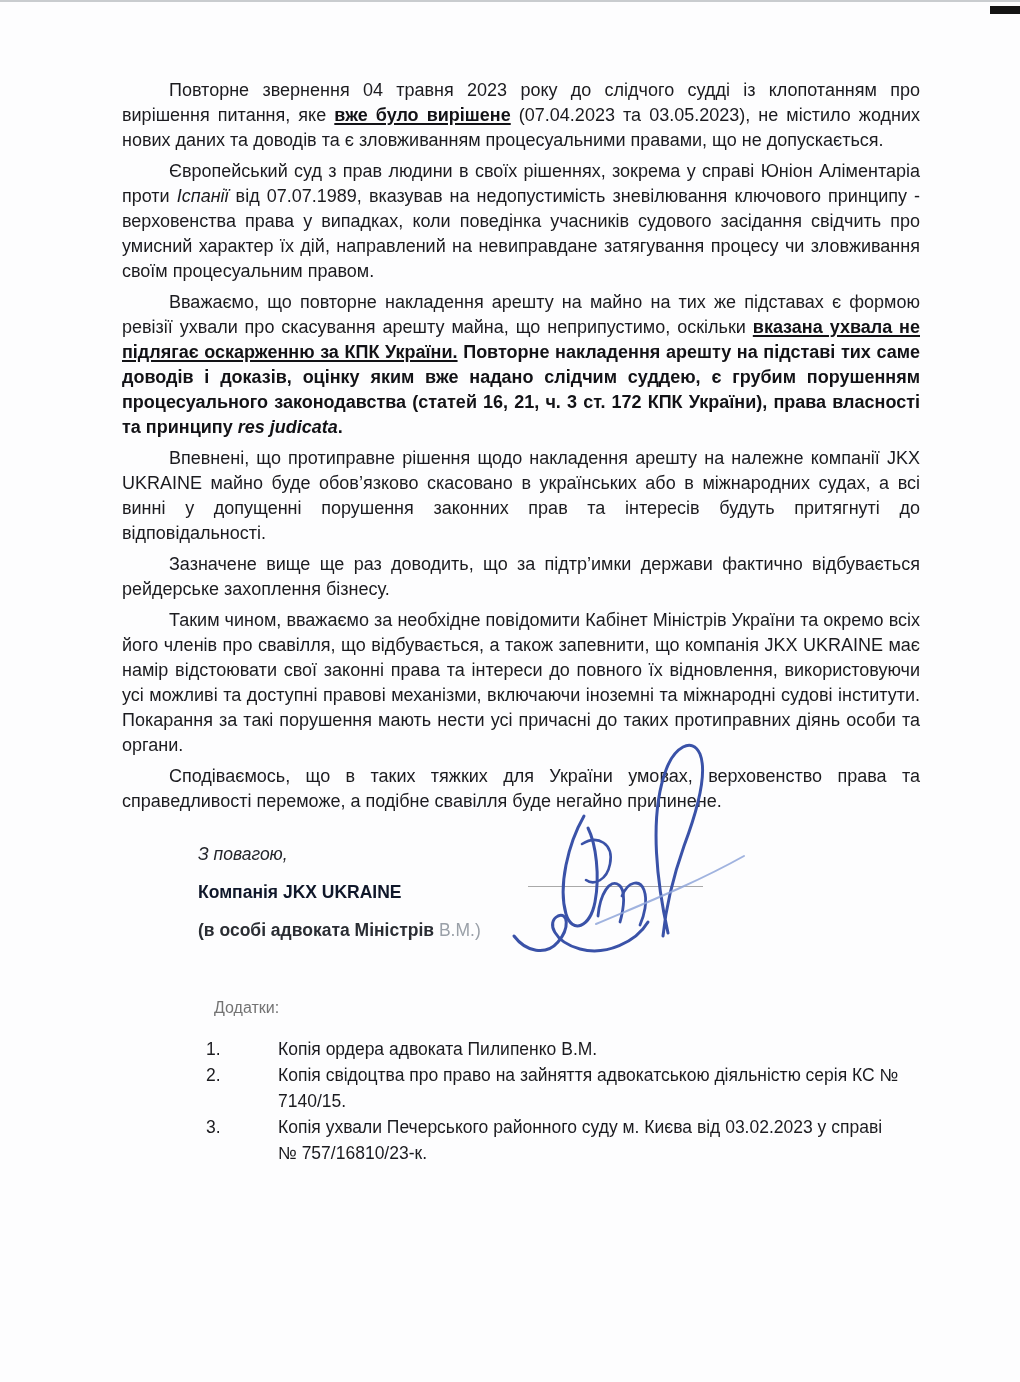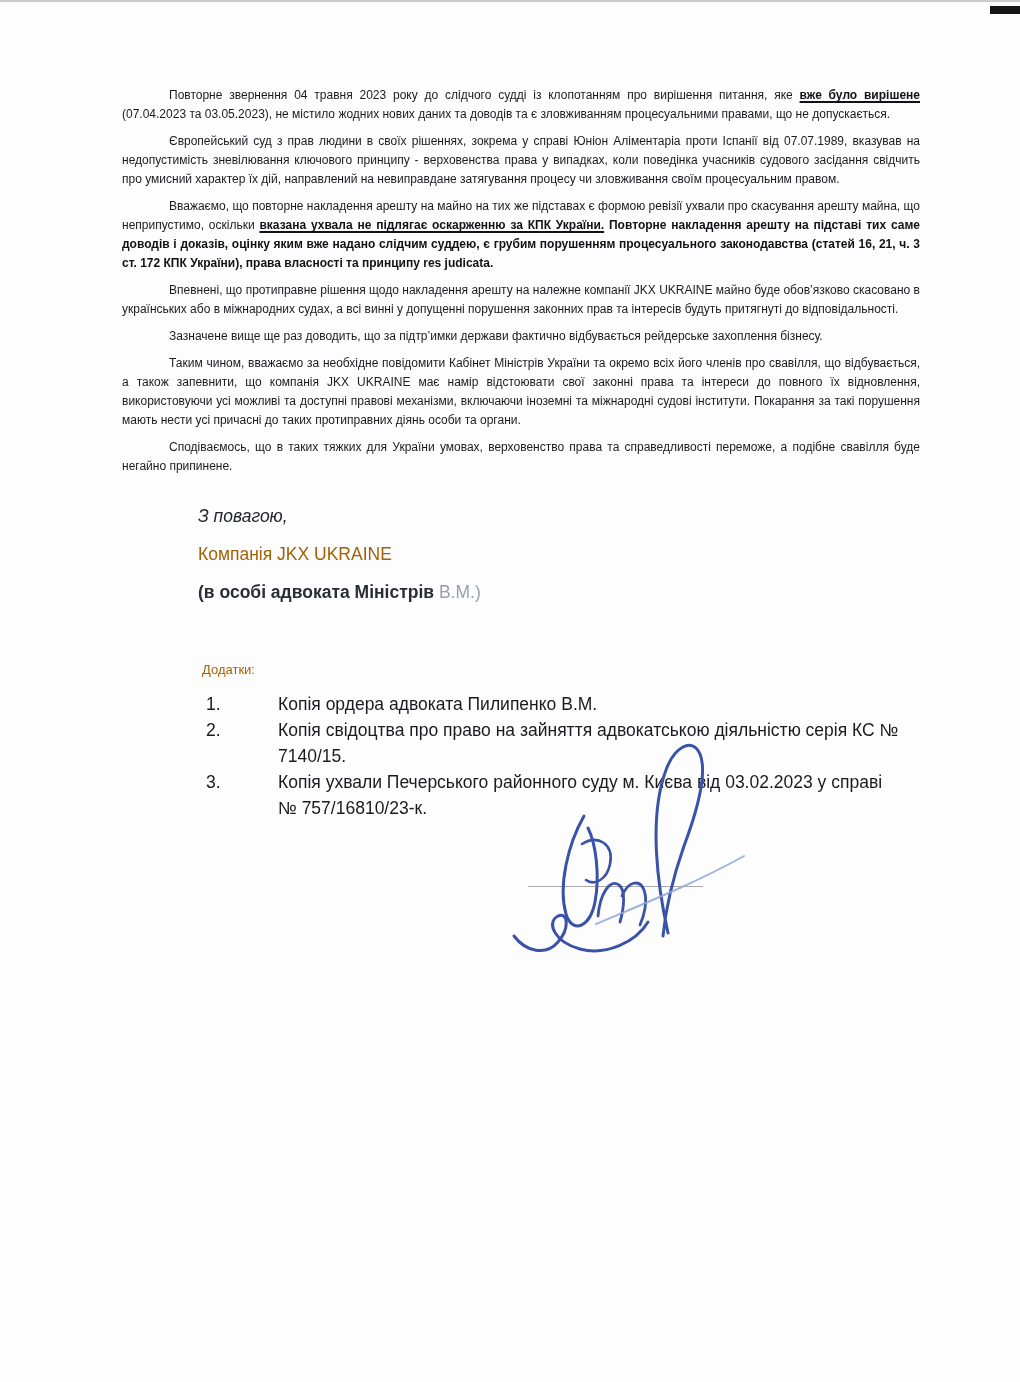--- a/index.html
+++ b/index.html
@@ -25,8 +25,8 @@
     position:absolute;left:122px;top:76px;width:798px;
   }
   .body-par{
-    margin:8px 0 6px 0;
-    font-size:12px;line-height:19px;
+    margin:0 0 6px 0;
+    font-size:18px;line-height:25px;
     text-align:justify;
     text-indent:47px;
     color:#1b1b1f;

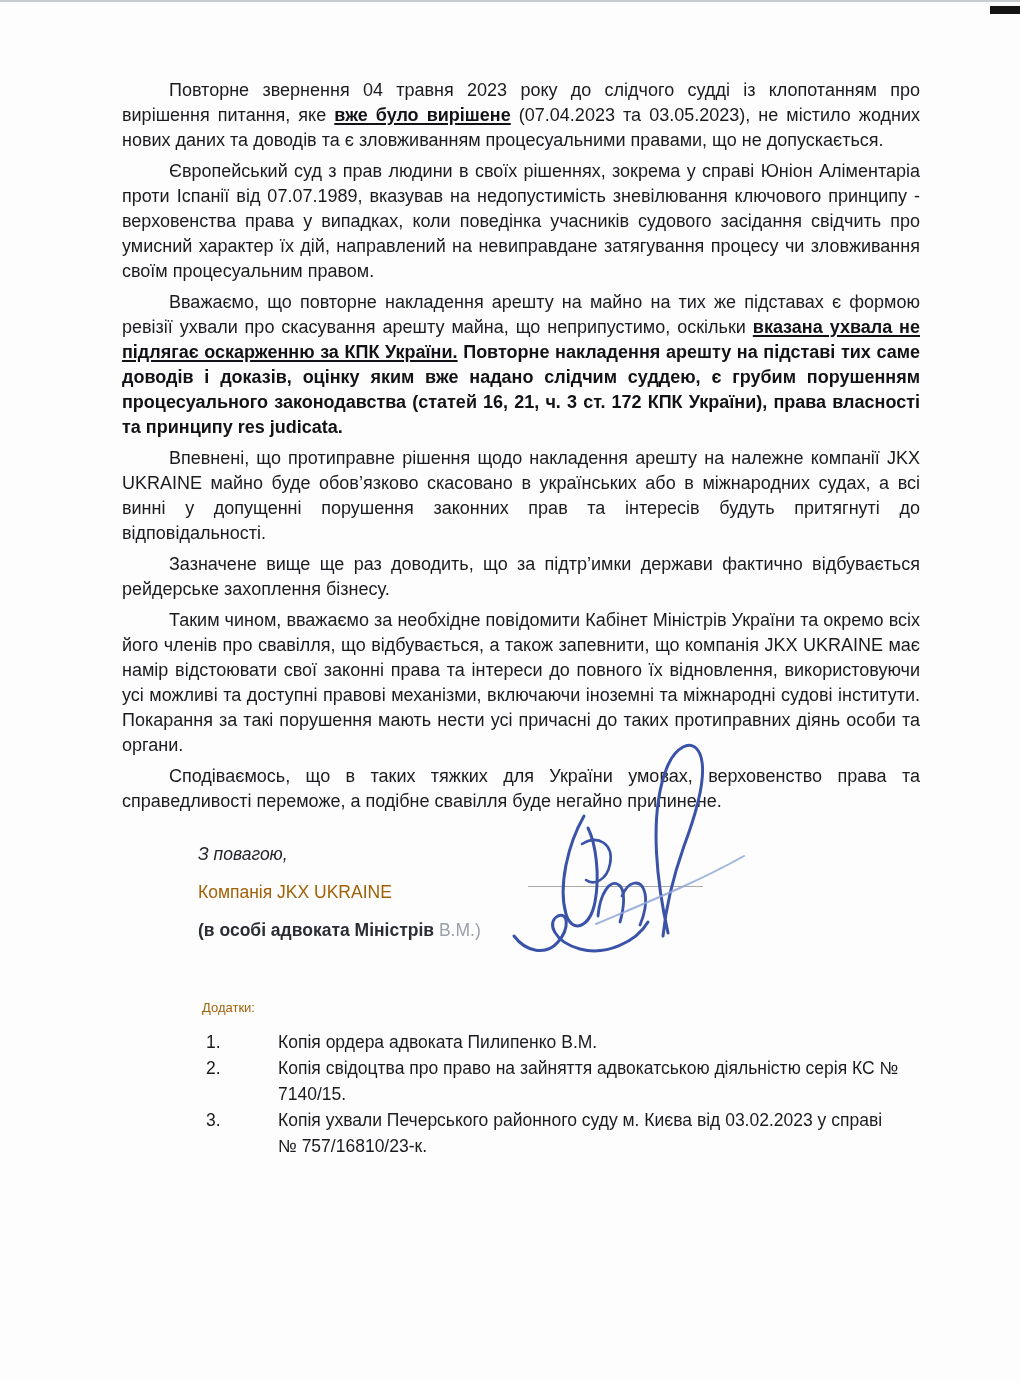--- a/index.html
+++ b/index.html
@@ -32,7 +32,7 @@
     color:#1b1b1f;
   }
   .bold{font-weight:700;color:#121216;}
-  .italic{}
+  .italic{font-style:italic;}
   .underline{
     text-decoration:underline;
     text-decoration-thickness:1.6px;

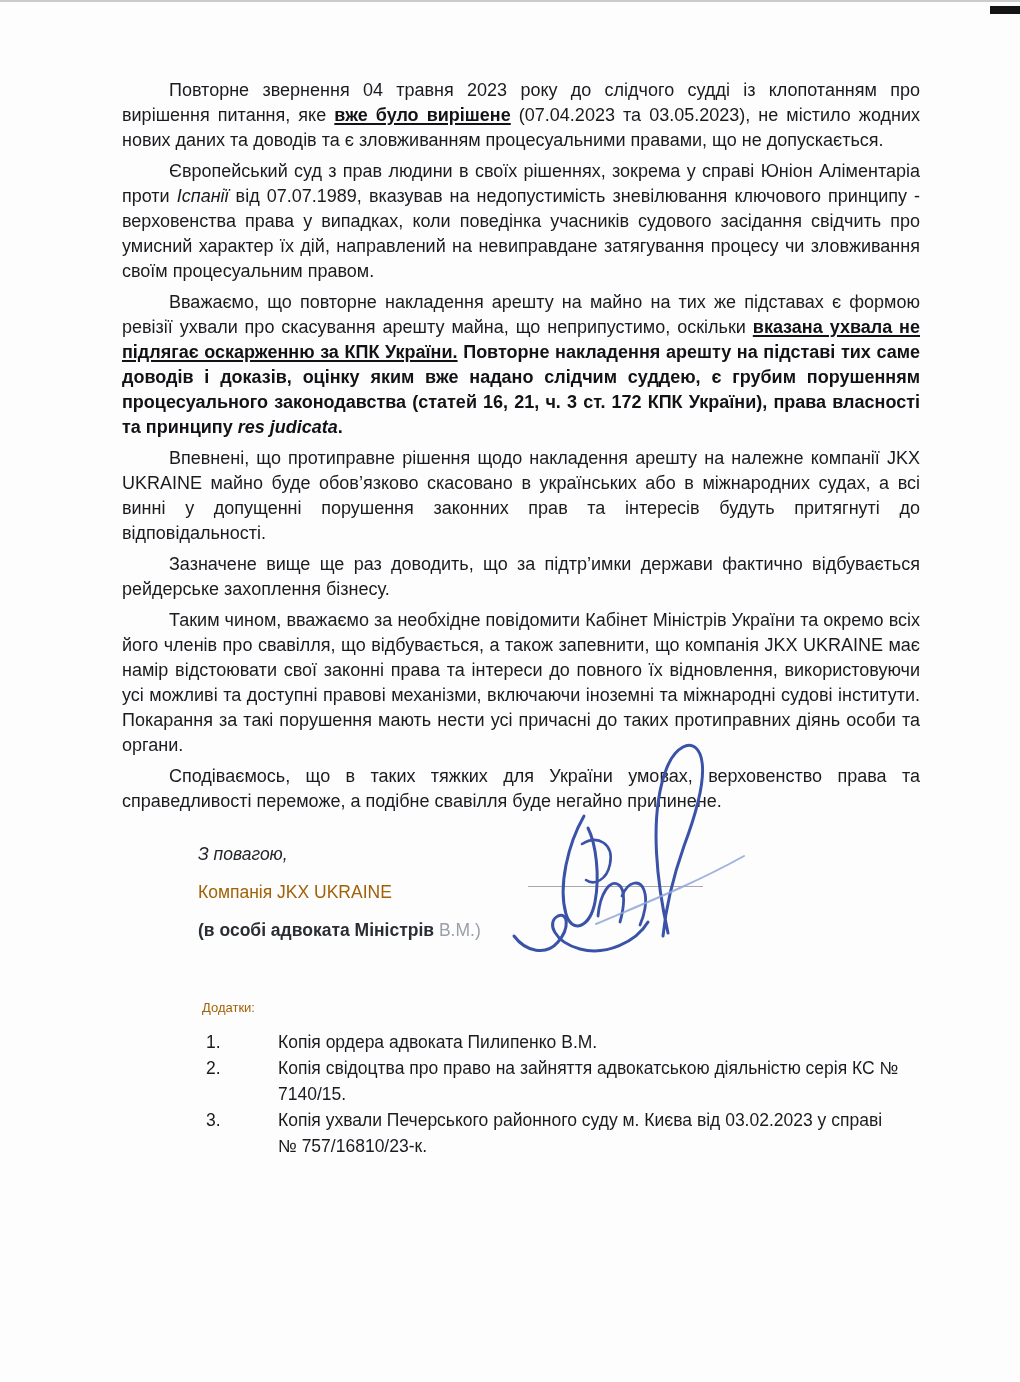--- a/index.html
+++ b/index.html
@@ -47,7 +47,7 @@
     font-size:17.5px;line-height:25px;margin:0 0 13px 0;
   }
   .salutation{font-style:italic;color:#23252b;}
-  .company{font-weight:400;color:#a16207;}
+  .company{font-weight:700;color:#0f172a;}
   .representative{font-weight:700;color:#2a2d33;}
   .rep-initials{font-weight:400;color:#9aa0a8;}
   .doc-date{font-weight:700;color:#1a1c21;}

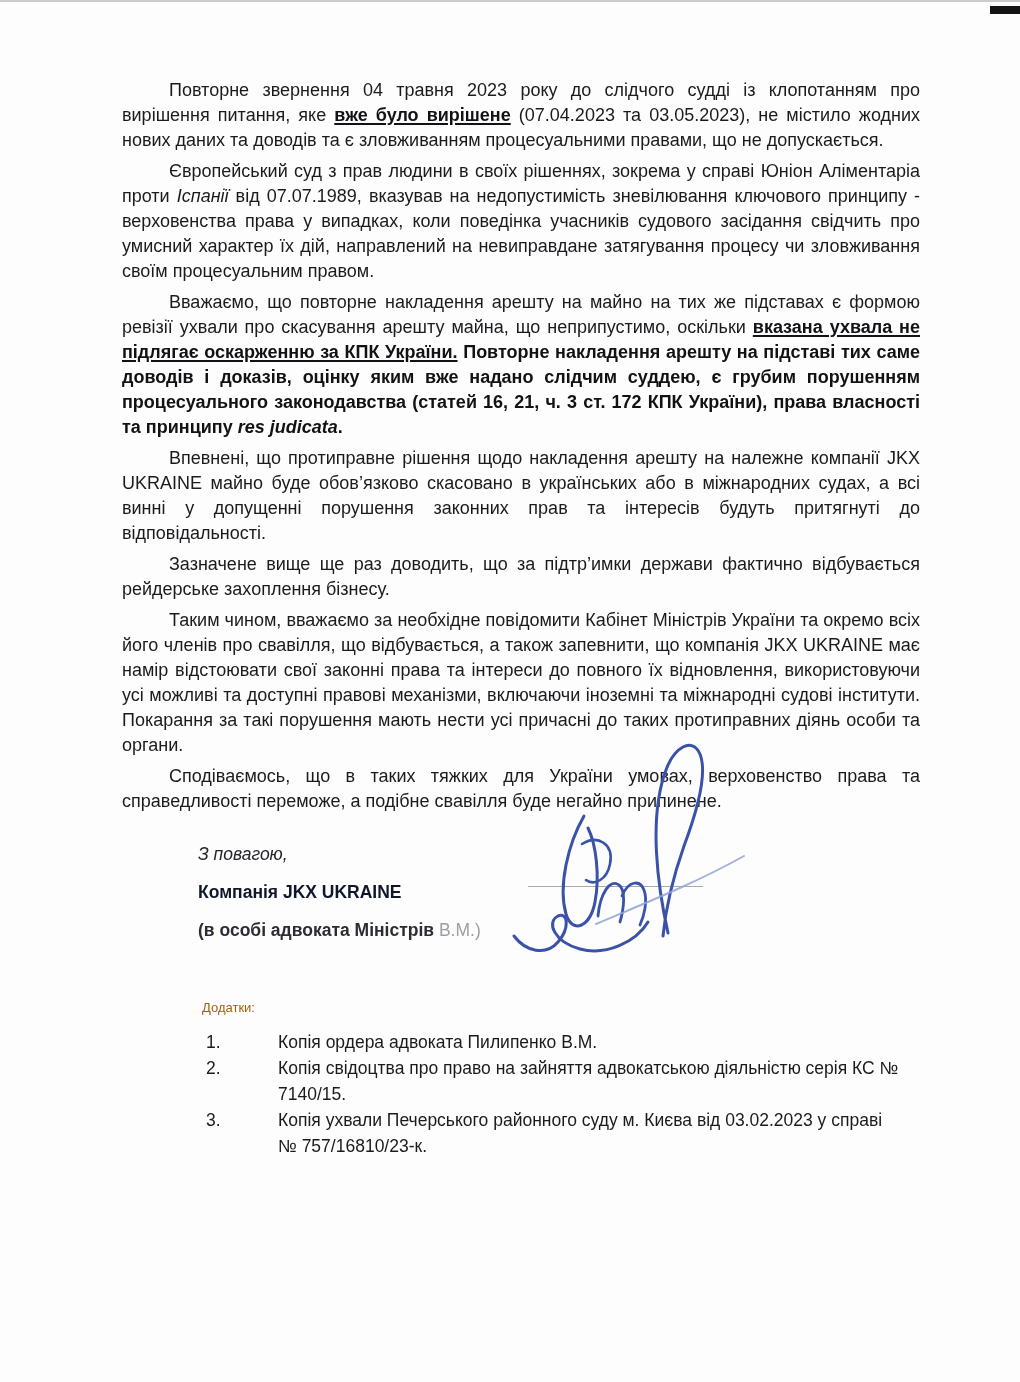--- a/index.html
+++ b/index.html
@@ -63,7 +63,7 @@
     padding-left:76px;
   }
   .att-heading{
-    font-size:13px;line-height:25px;color:#a16207;margin:4px;
+    font-size:16px;line-height:25px;color:#737373;margin:16px;
   }
   .att-list{margin-top:9px;}
   .att-item{

